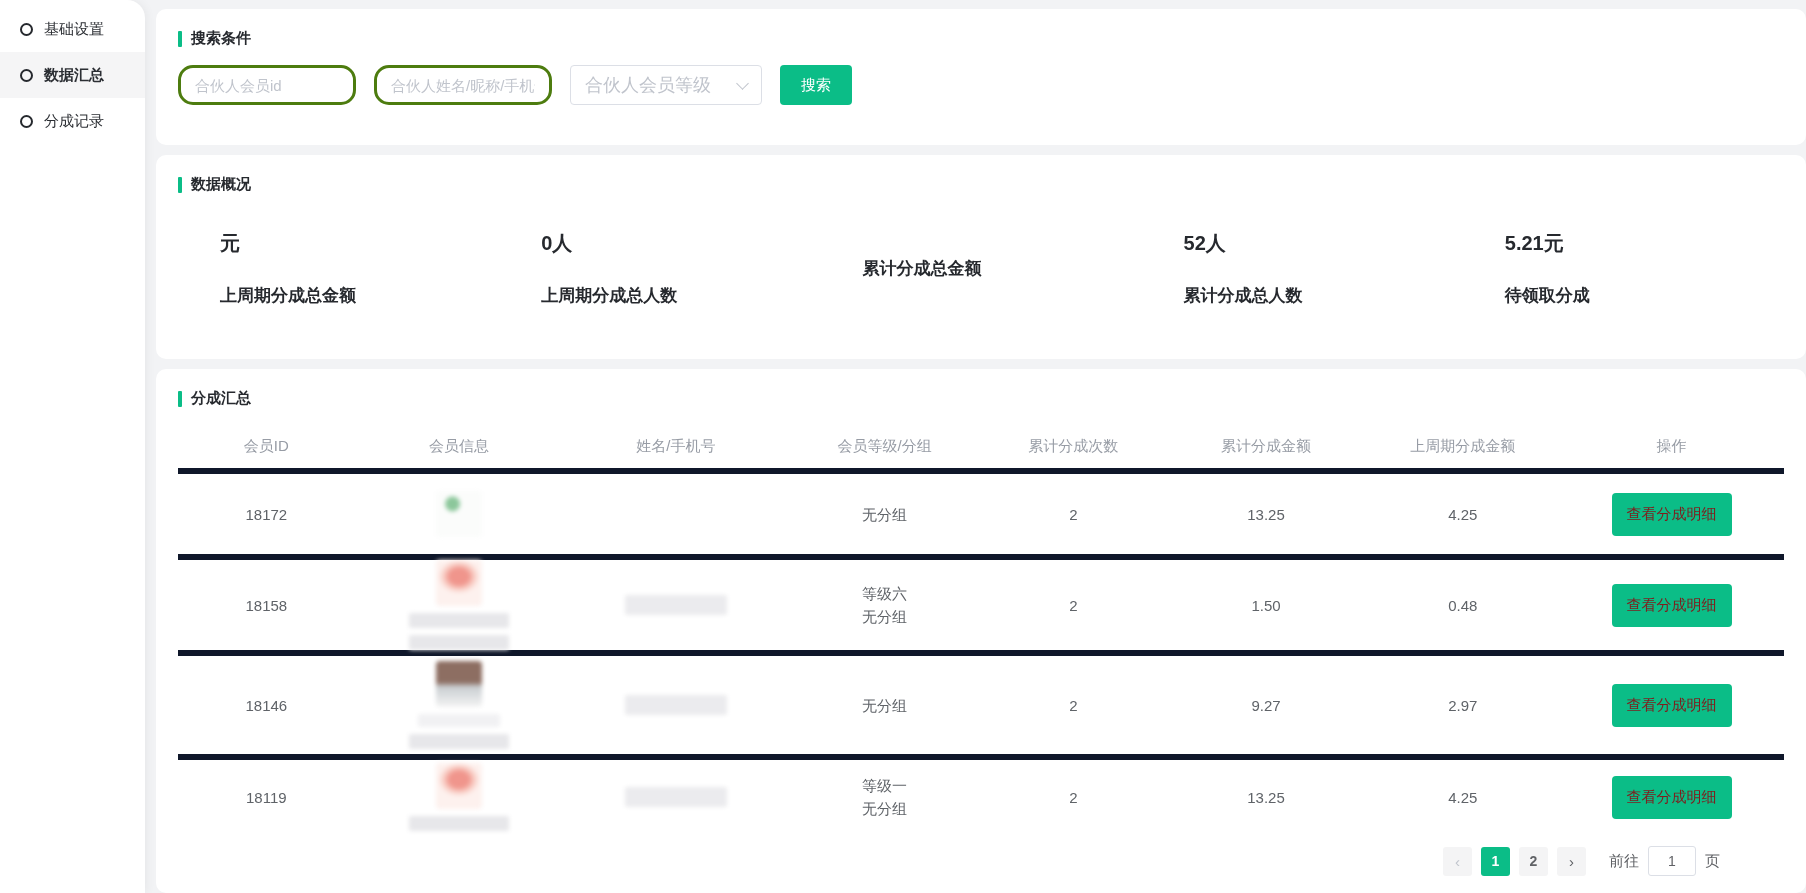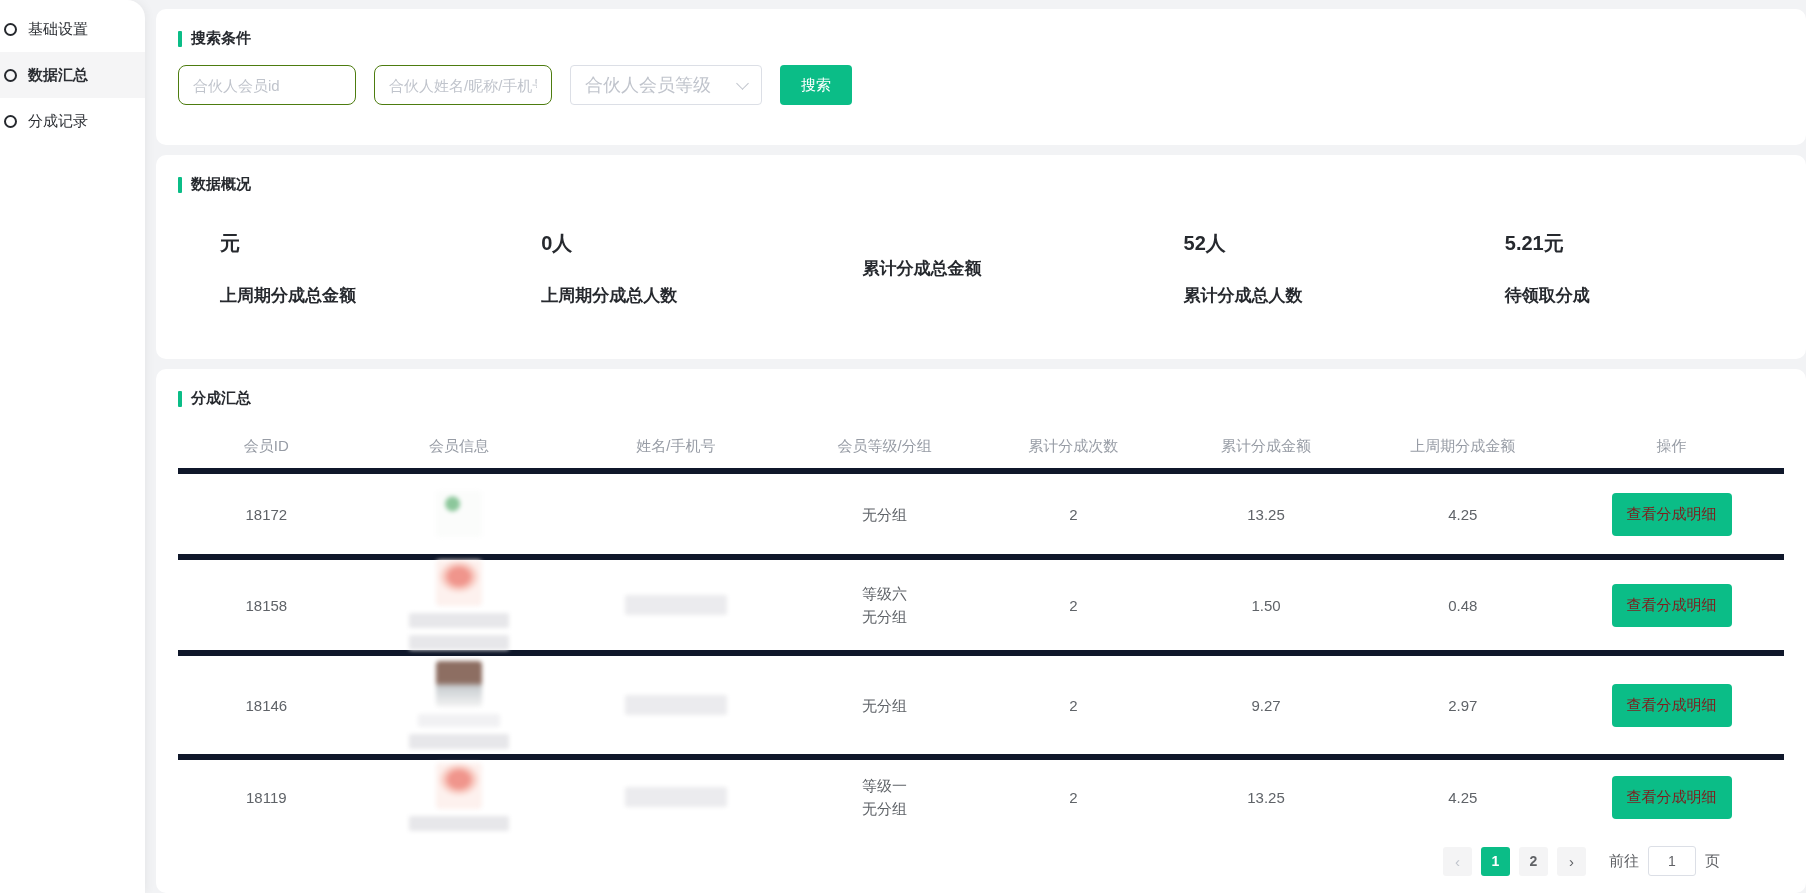--- a/index.html
+++ b/index.html
@@ -8,7 +8,7 @@
   
   .sidebar { position:absolute; left:0; top:0; width:145px; height:893px; background:#fff;
              border-radius:0 18px 0 0; box-shadow:2px 0 10px rgba(0,0,0,.05); z-index:2; padding-top:6px; }
-  .side-item { display:flex; align-items:center; gap:11px; height:46px; padding-left:4px;
+  .side-item { display:flex; align-items:center; gap:11px; height:46px; padding-left:20px;
                font-size:15px; color:#2b2e33; cursor:pointer; }
   .side-item .dot { width:13px; height:13px; border:2px solid #26292e; border-radius:50%; flex:none; }
   .side-item.active { background:#f5f5f6; font-weight:bold; }

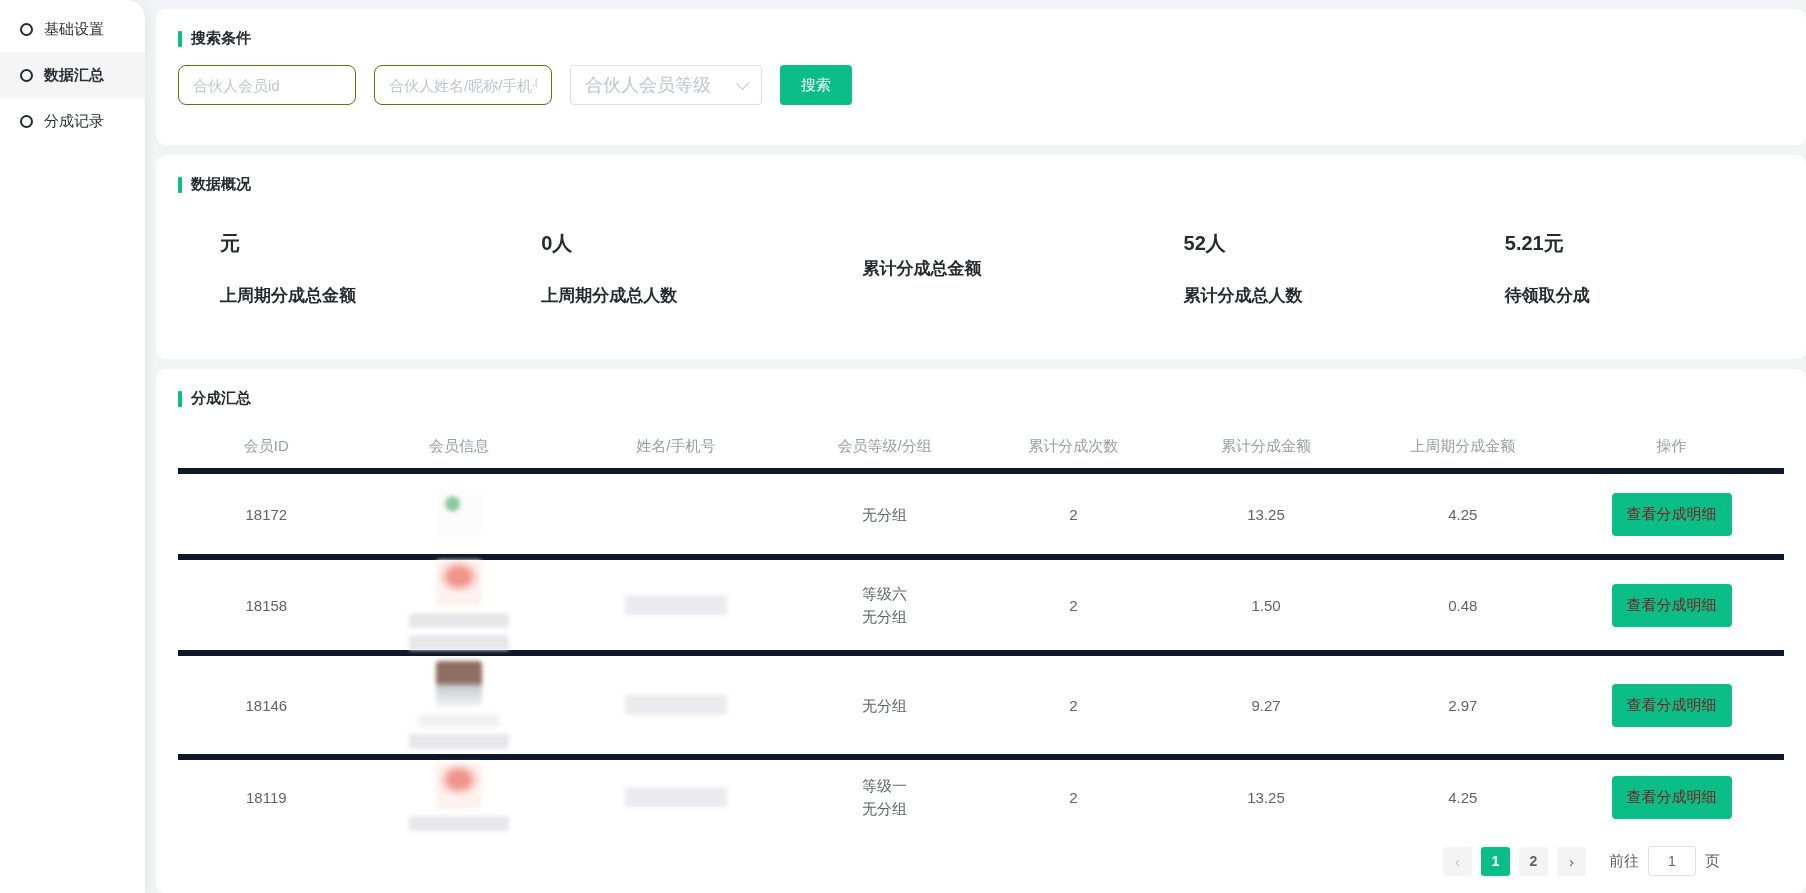--- a/index.html
+++ b/index.html
@@ -22,7 +22,7 @@
   
   .card.search { margin-top:9px; height:136px; padding:20px 22px; }
   .search-row { margin-top:17px; display:flex; align-items:center; gap:18px; }
-  .inp { height:40px; border:1px solid #4d7c0f; border-radius:8px; padding:0 14px; font-size:15px;
+  .inp { height:40px; border:3px solid #4d7c0f; border-radius:15px; padding:0 14px; font-size:15px;
          color:#606266; background:#fff; font-family:inherit; outline:none; }
   .inp::placeholder { color:#c0c4cc; }
   .inp.id, .inp.name { width:178px; }

